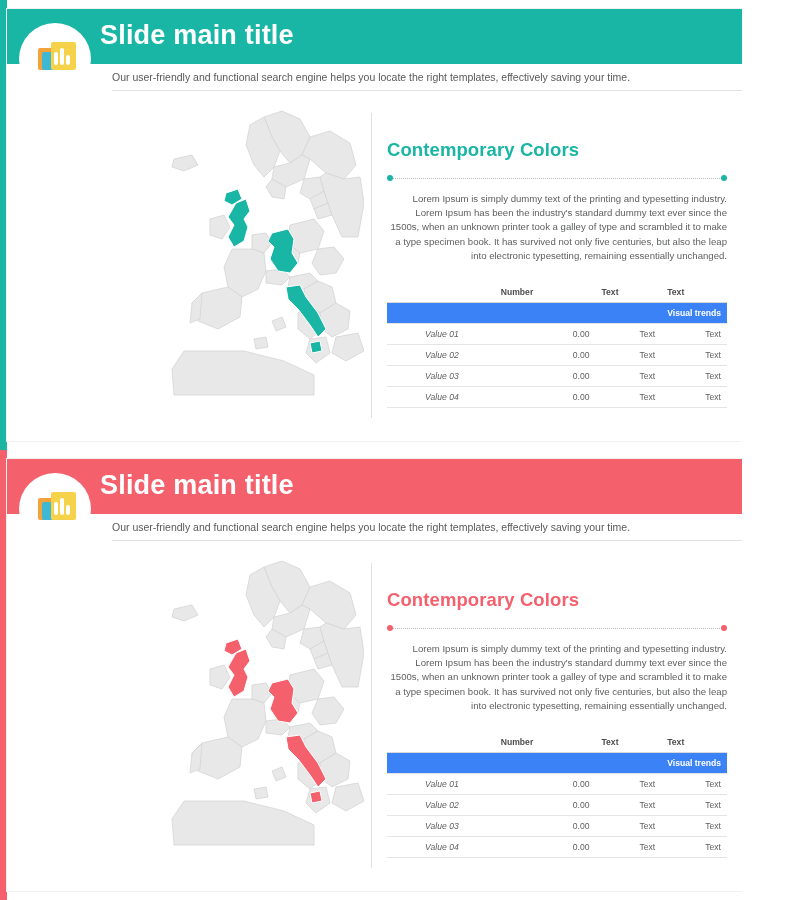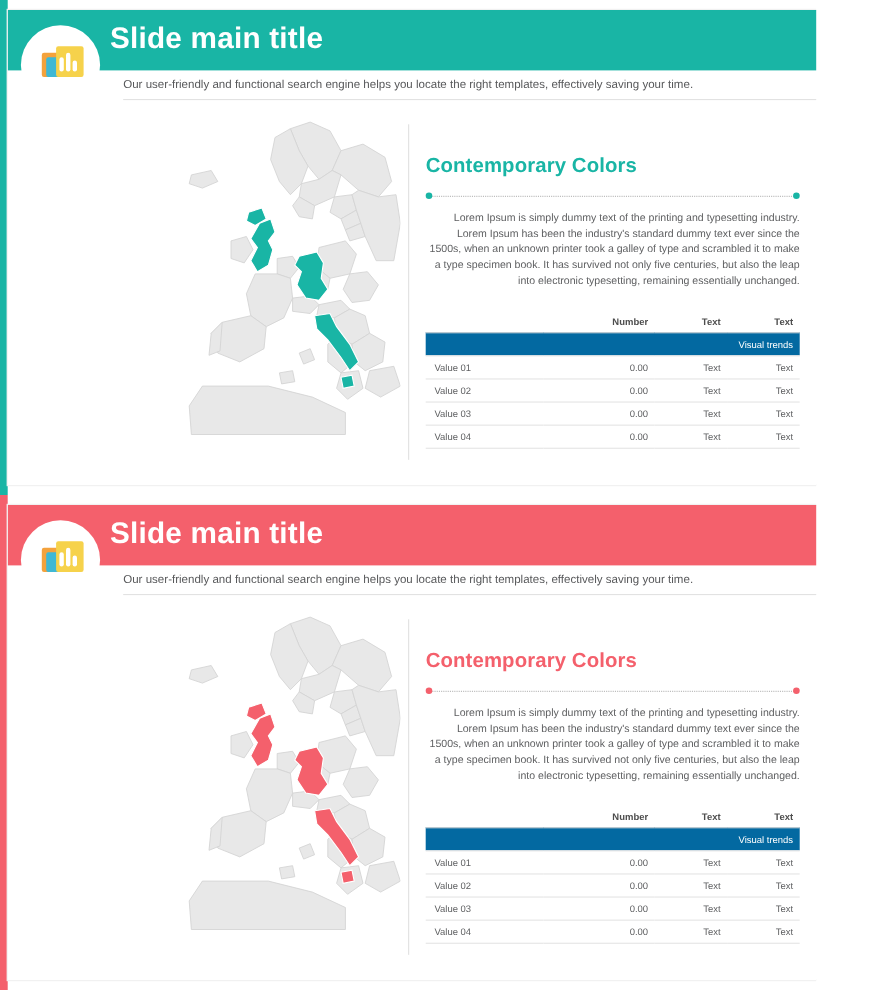--- a/index.html
+++ b/index.html
@@ -164,7 +164,7 @@
     font-weight: bold;
     padding: 4px 6px 5px 6px;
     border-bottom: 1px solid #d9d9d9;
-    text-align: right;
+    text-align: left;
     font-size: 8.6px;
     color: #4d4d4d;
   }

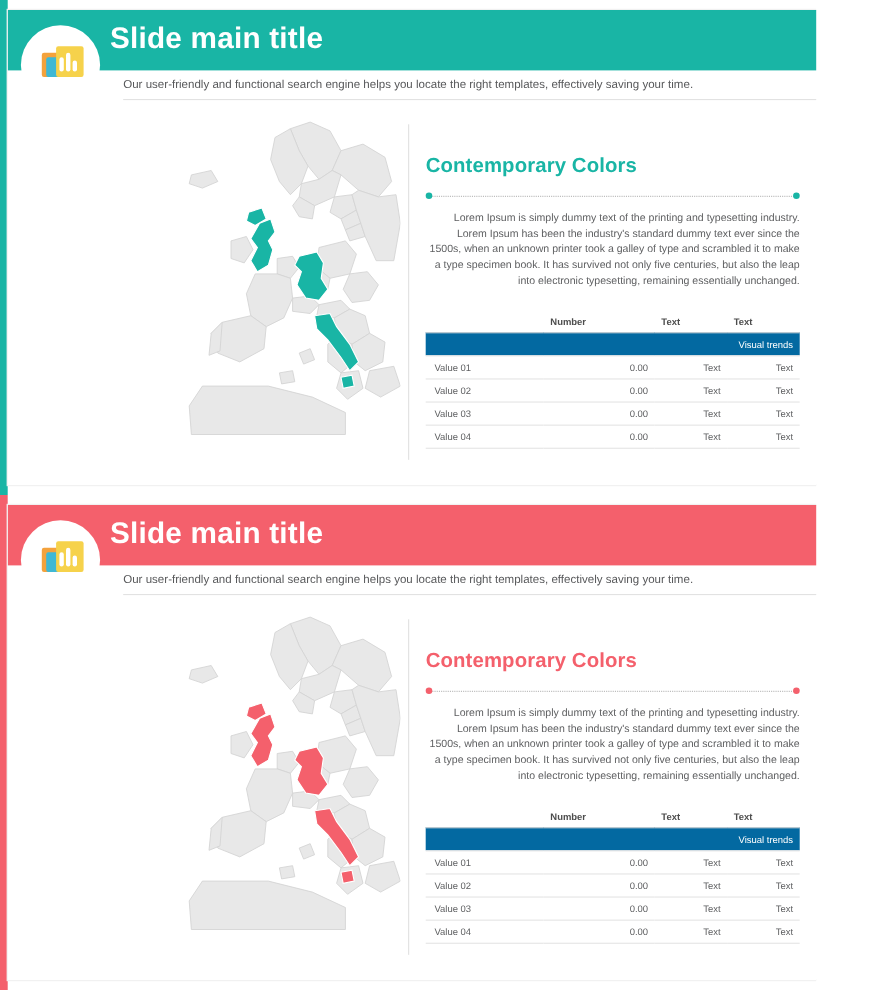--- a/index.html
+++ b/index.html
@@ -172,9 +172,9 @@
     text-align: left;
   }
   tr.band-row td {
-    background: #0369a1;
+    background: #3b82f6;
     color: #ffffff;
-    font-weight: normal;
+    font-weight: bold;
     padding: 5px 8px;
     font-size: 8.6px;
   }

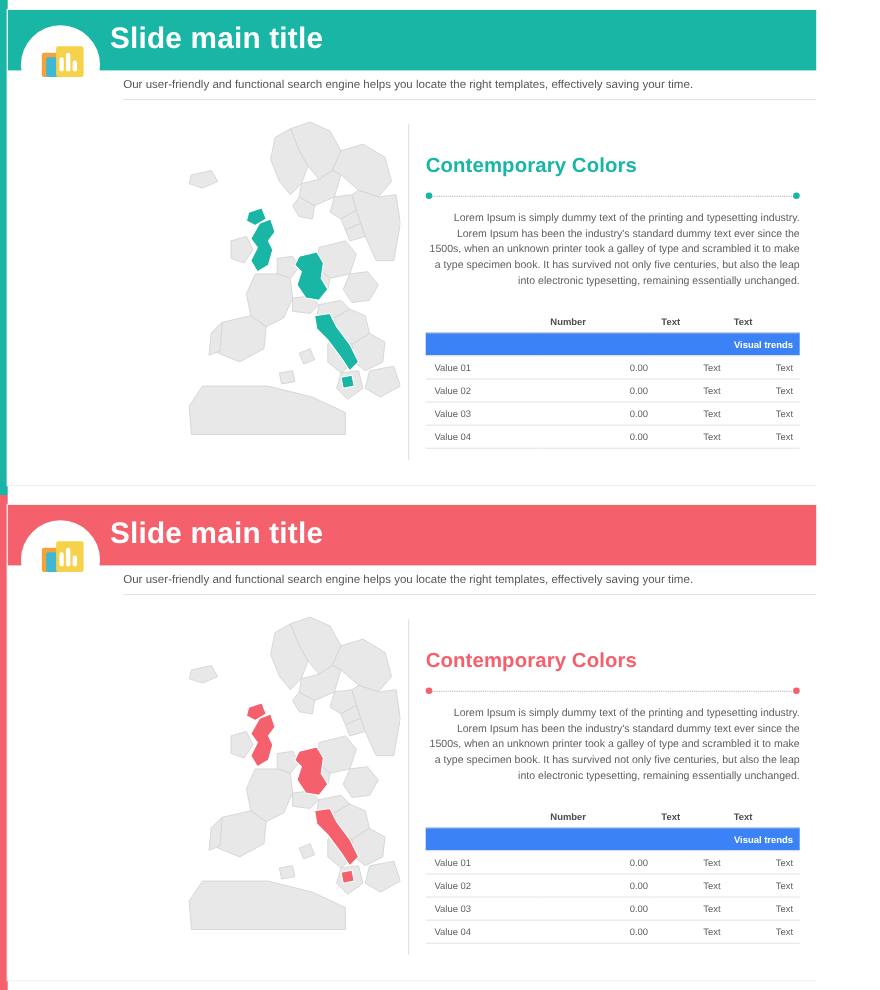--- a/index.html
+++ b/index.html
@@ -184,8 +184,9 @@
     text-align: right;
   }
   table.data-table td.first-col {
-    text-align: left;
+    text-align: center;
     padding-left: 8px;
+    font-style: italic;
   }
   .map-svg { display:block; }
 </style>

